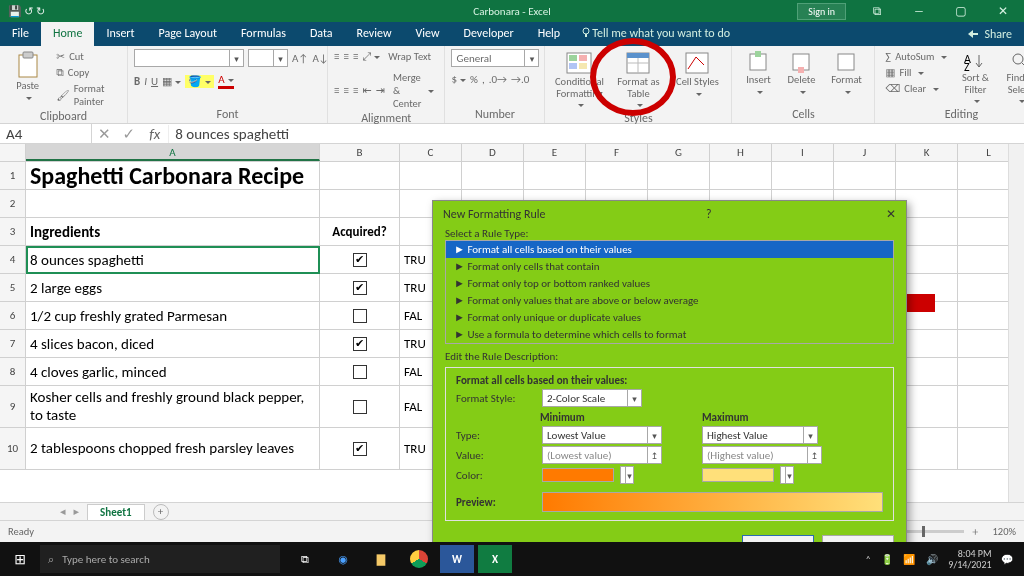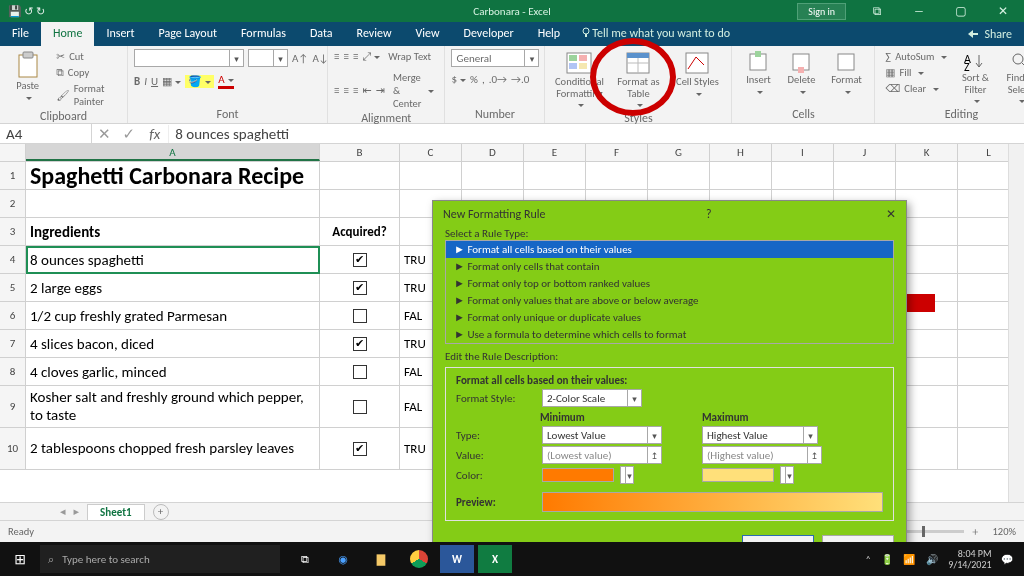--- a/index.html
+++ b/index.html
@@ -519,7 +519,7 @@
         <div class="r tall">
           <div class="rh">9</div>
           <div class="c cA">
-            <span class="wrap">Kosher salt and freshly ground which pepper, to taste</span>
+            <span class="wrap">Kosher cells and freshly ground black pepper, to taste</span>
           </div>
           <div class="c cB">
             <span class="chkbox"></span>

